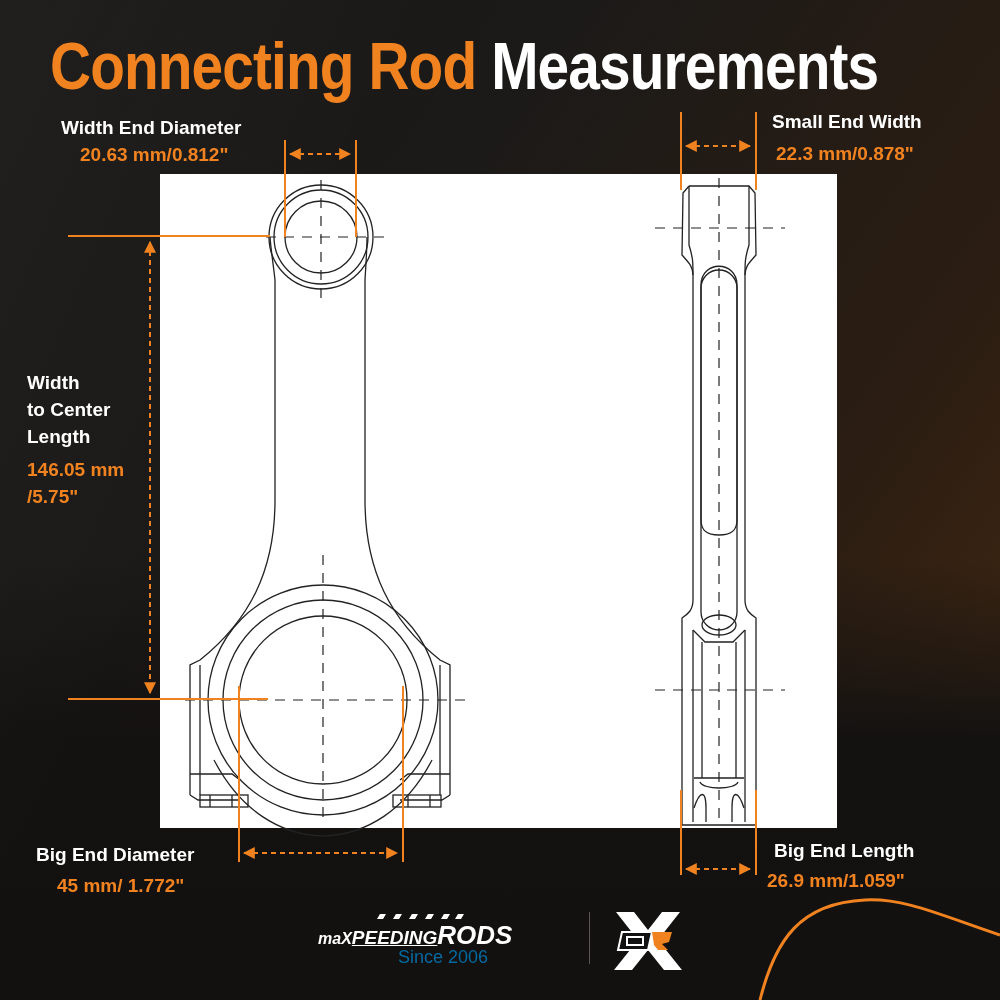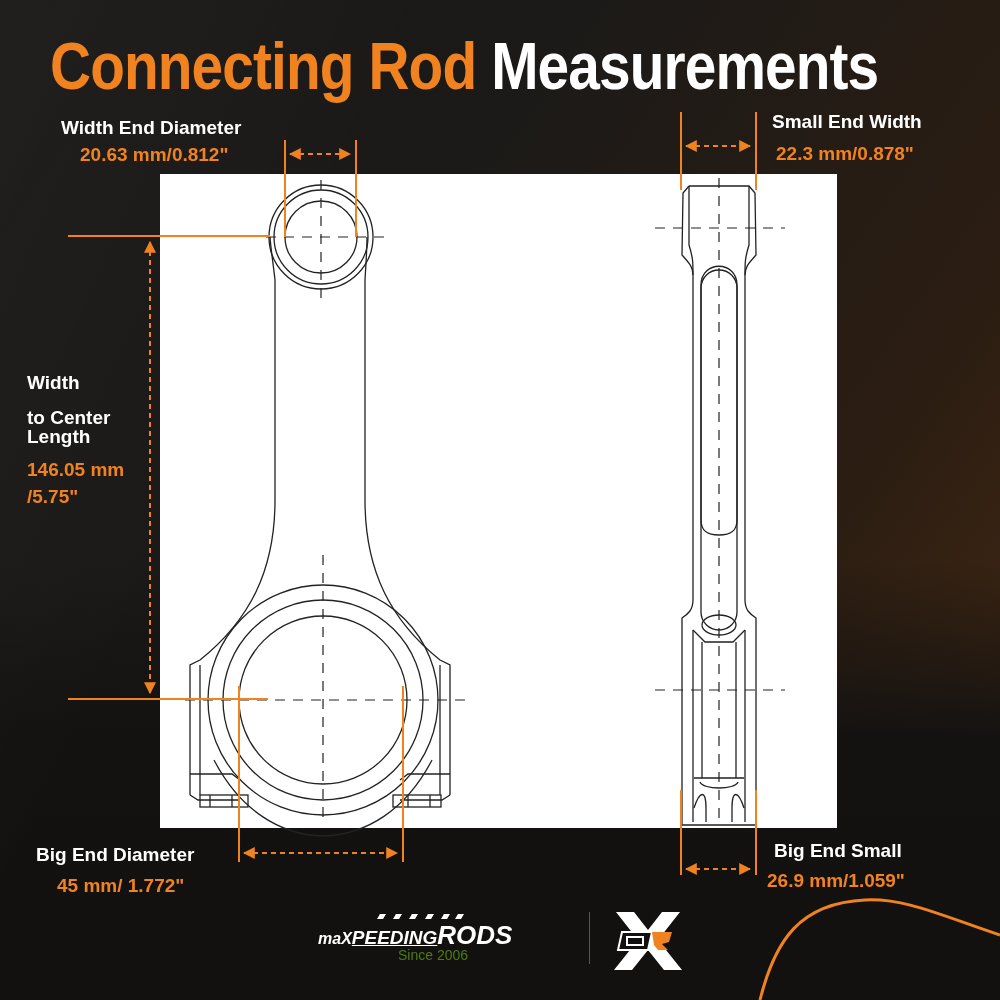--- a/index.html
+++ b/index.html
@@ -180,7 +180,7 @@
 <div class="value" style="left:776px; top:143px;">22.3 mm/0.878"</div>
 
 <div class="label" style="left:27px; top:372px;">Width</div>
-<div class="label" style="left:27px; top:399px;margin-top:8px;">to Center</div>
+<div class="label" style="left:27px; top:399px;">to Center</div>
 <div class="label" style="left:27px; top:426px;">Length</div>
 <div class="value" style="left:27px; top:459px;">146.05 mm</div>
 <div class="value" style="left:27px; top:486px;">/5.75"</div>

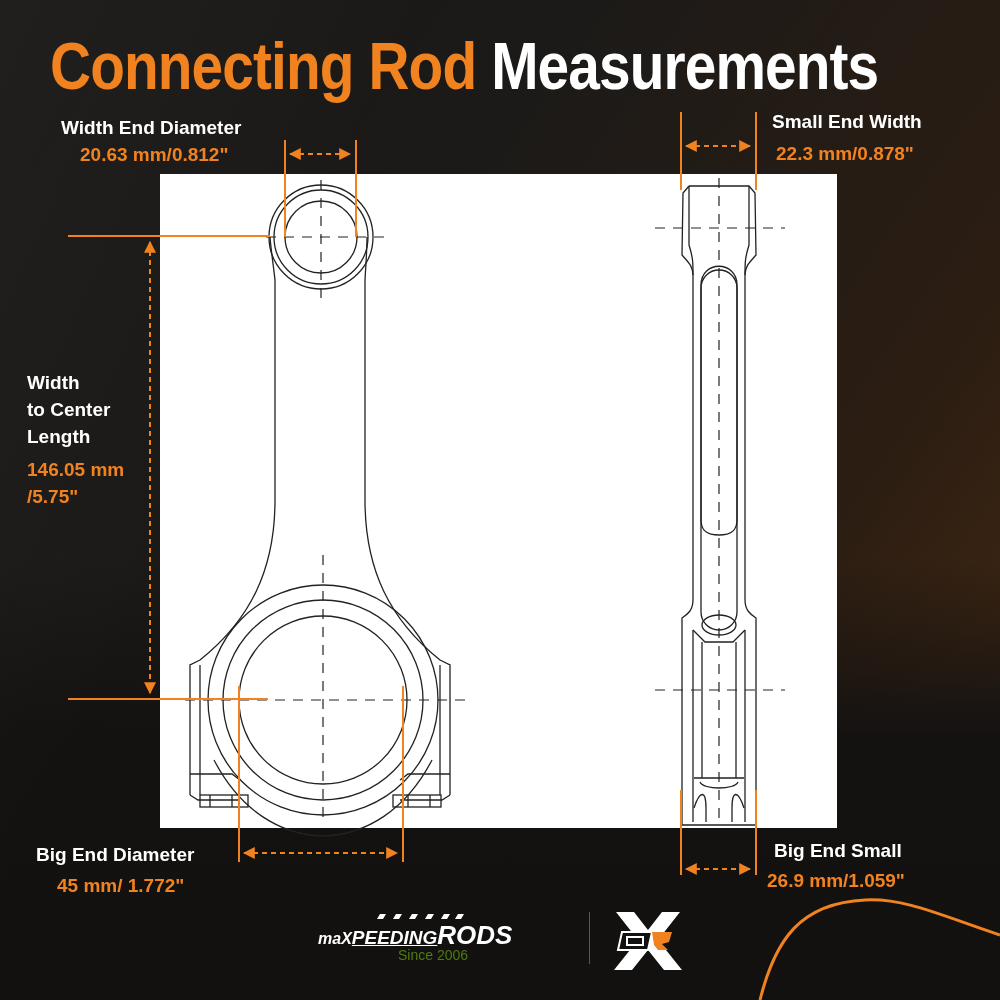--- a/index.html
+++ b/index.html
@@ -188,7 +188,7 @@
 <div class="label" style="left:36px; top:844px;">Big End Diameter</div>
 <div class="value" style="left:57px; top:875px;">45 mm/ 1.772"</div>
 
-<div class="label" style="left:774px; top:840px;">Big End Small</div>
+<div class="label" style="left:774px; top:840px;">Big End Length</div>
 <div class="value" style="left:767px; top:870px;">26.9 mm/1.059"</div>
 
 <div class="logo-text">

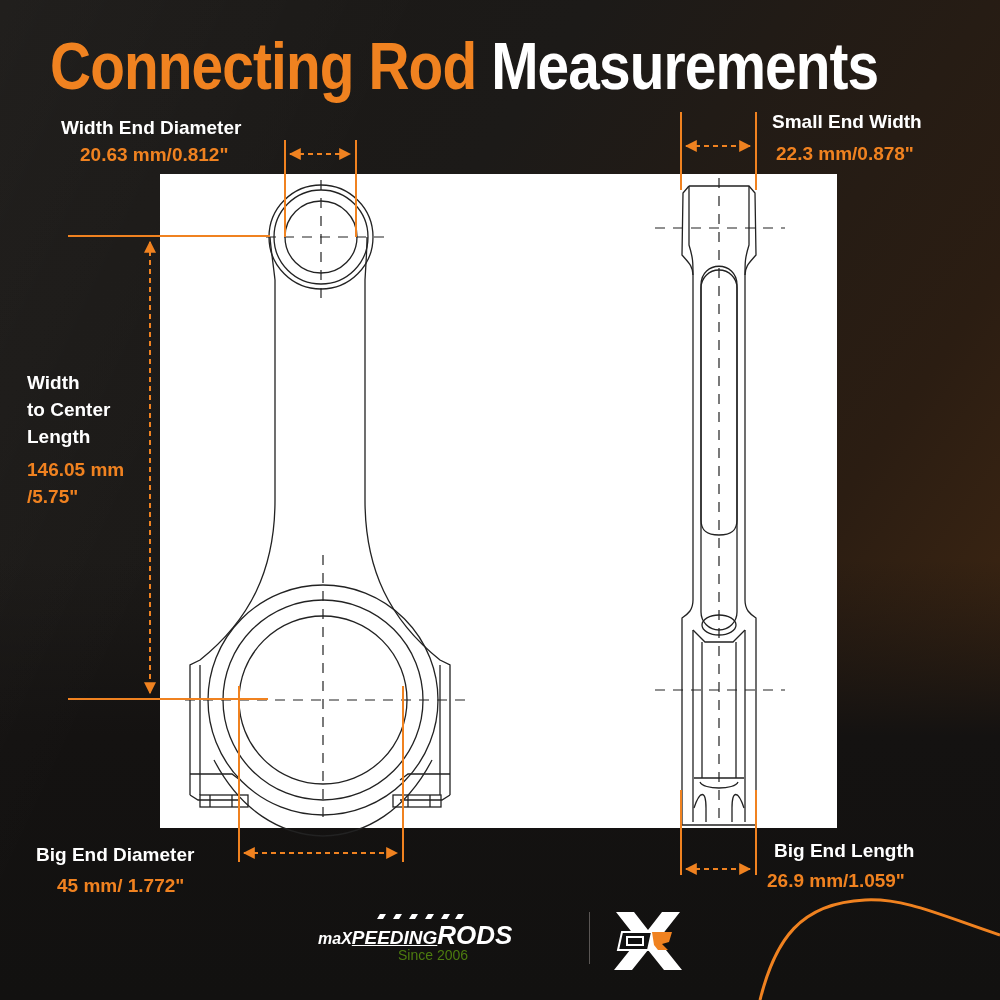--- a/index.html
+++ b/index.html
@@ -45,7 +45,7 @@
   }
   .logo-since {
     position: absolute; left: 398px; top: 947px; font-family: "Liberation Sans", sans-serif;
-    font-size: 14px; color: #4d7c0f;
+    font-size: 18px; color: #0369a1;
   }
   .logo-divider {
     position: absolute; left: 589px; top: 912px; width: 1px; height: 52px; background: #5a5654;

